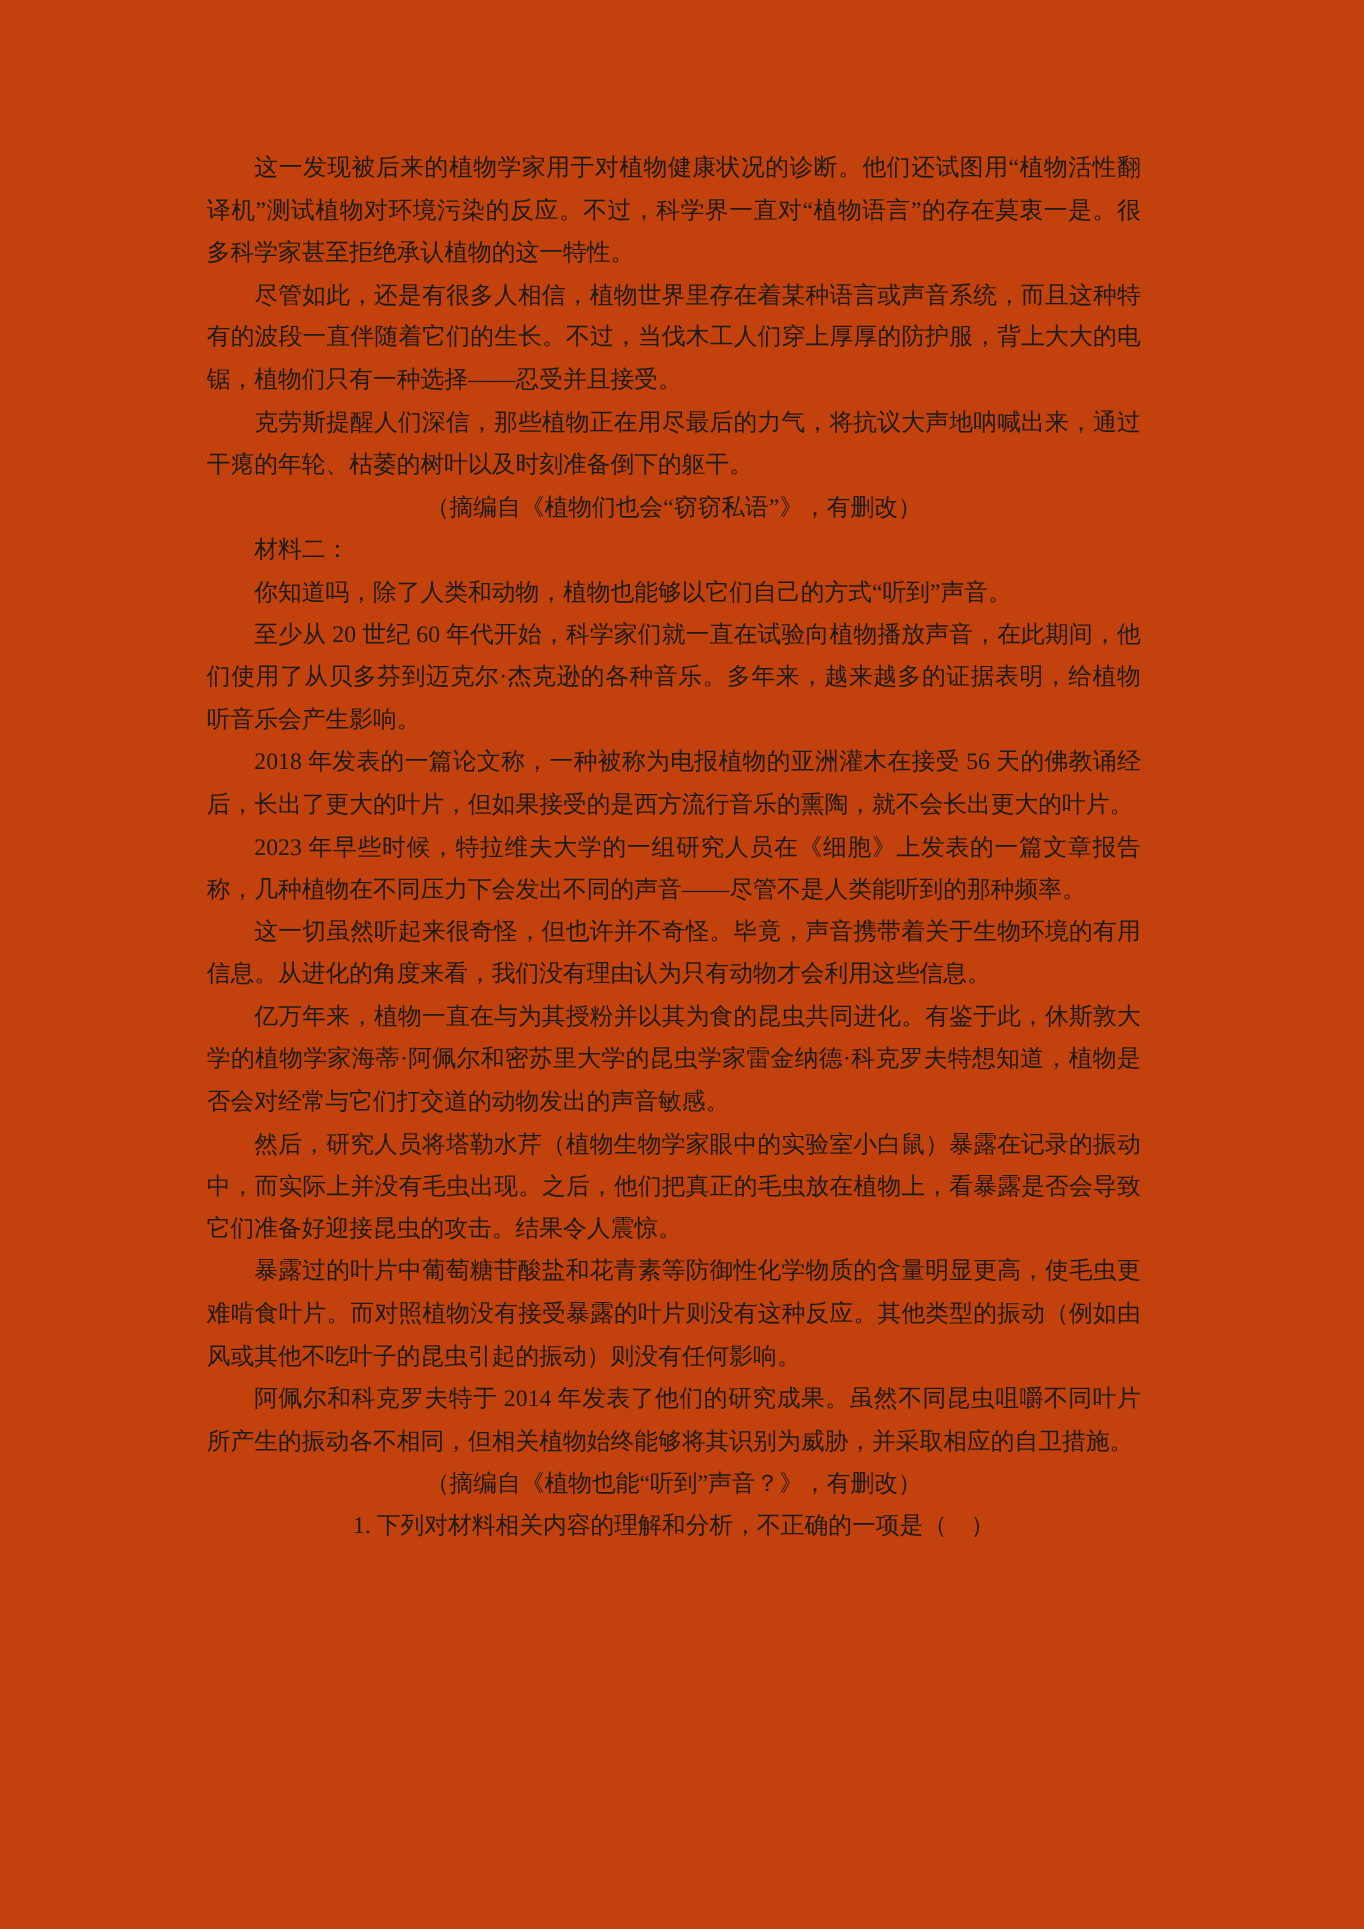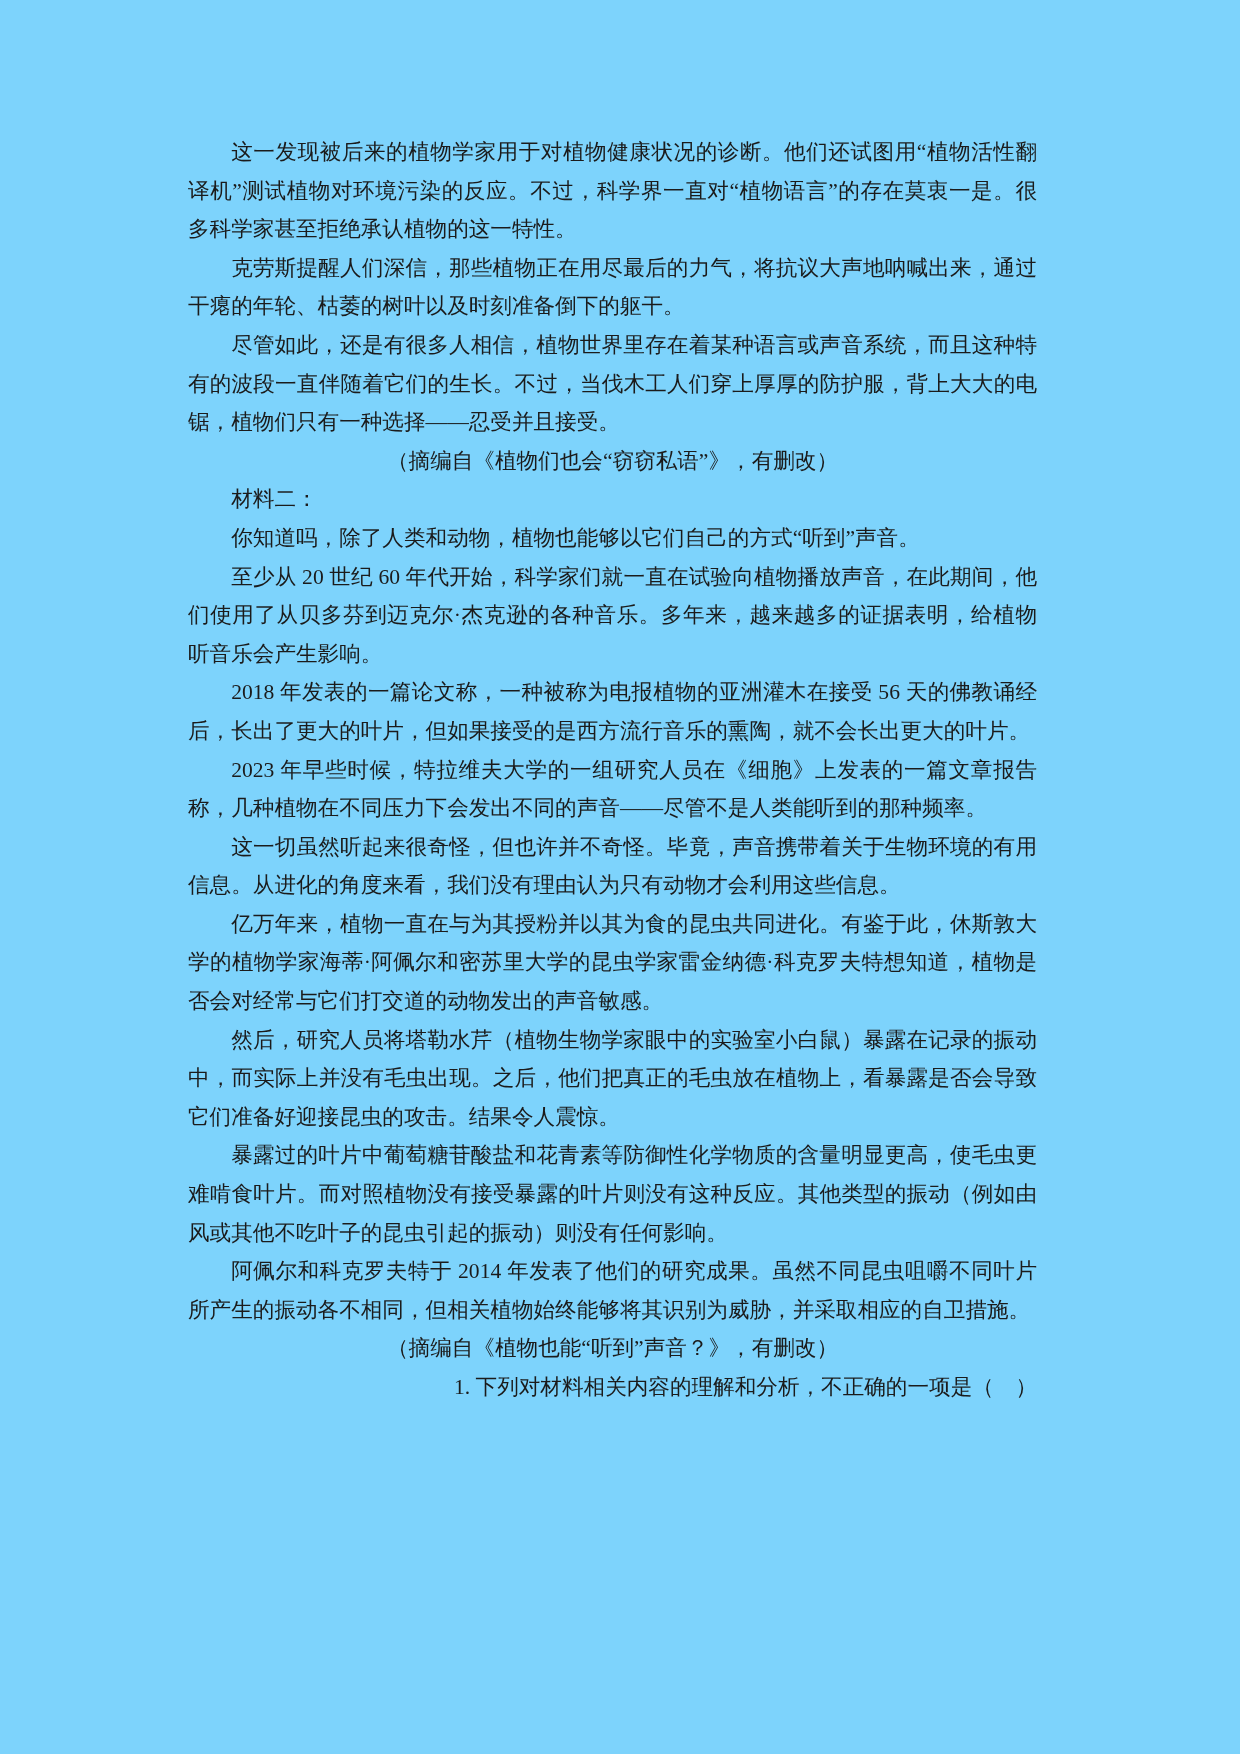--- a/index.html
+++ b/index.html
@@ -19,7 +19,7 @@
     top: 0;
     width: 1240px;
     height: 1754px;
-    background: #7dd3fc;
+    background: #c2410c;
     overflow: hidden;
   }
   .doc {

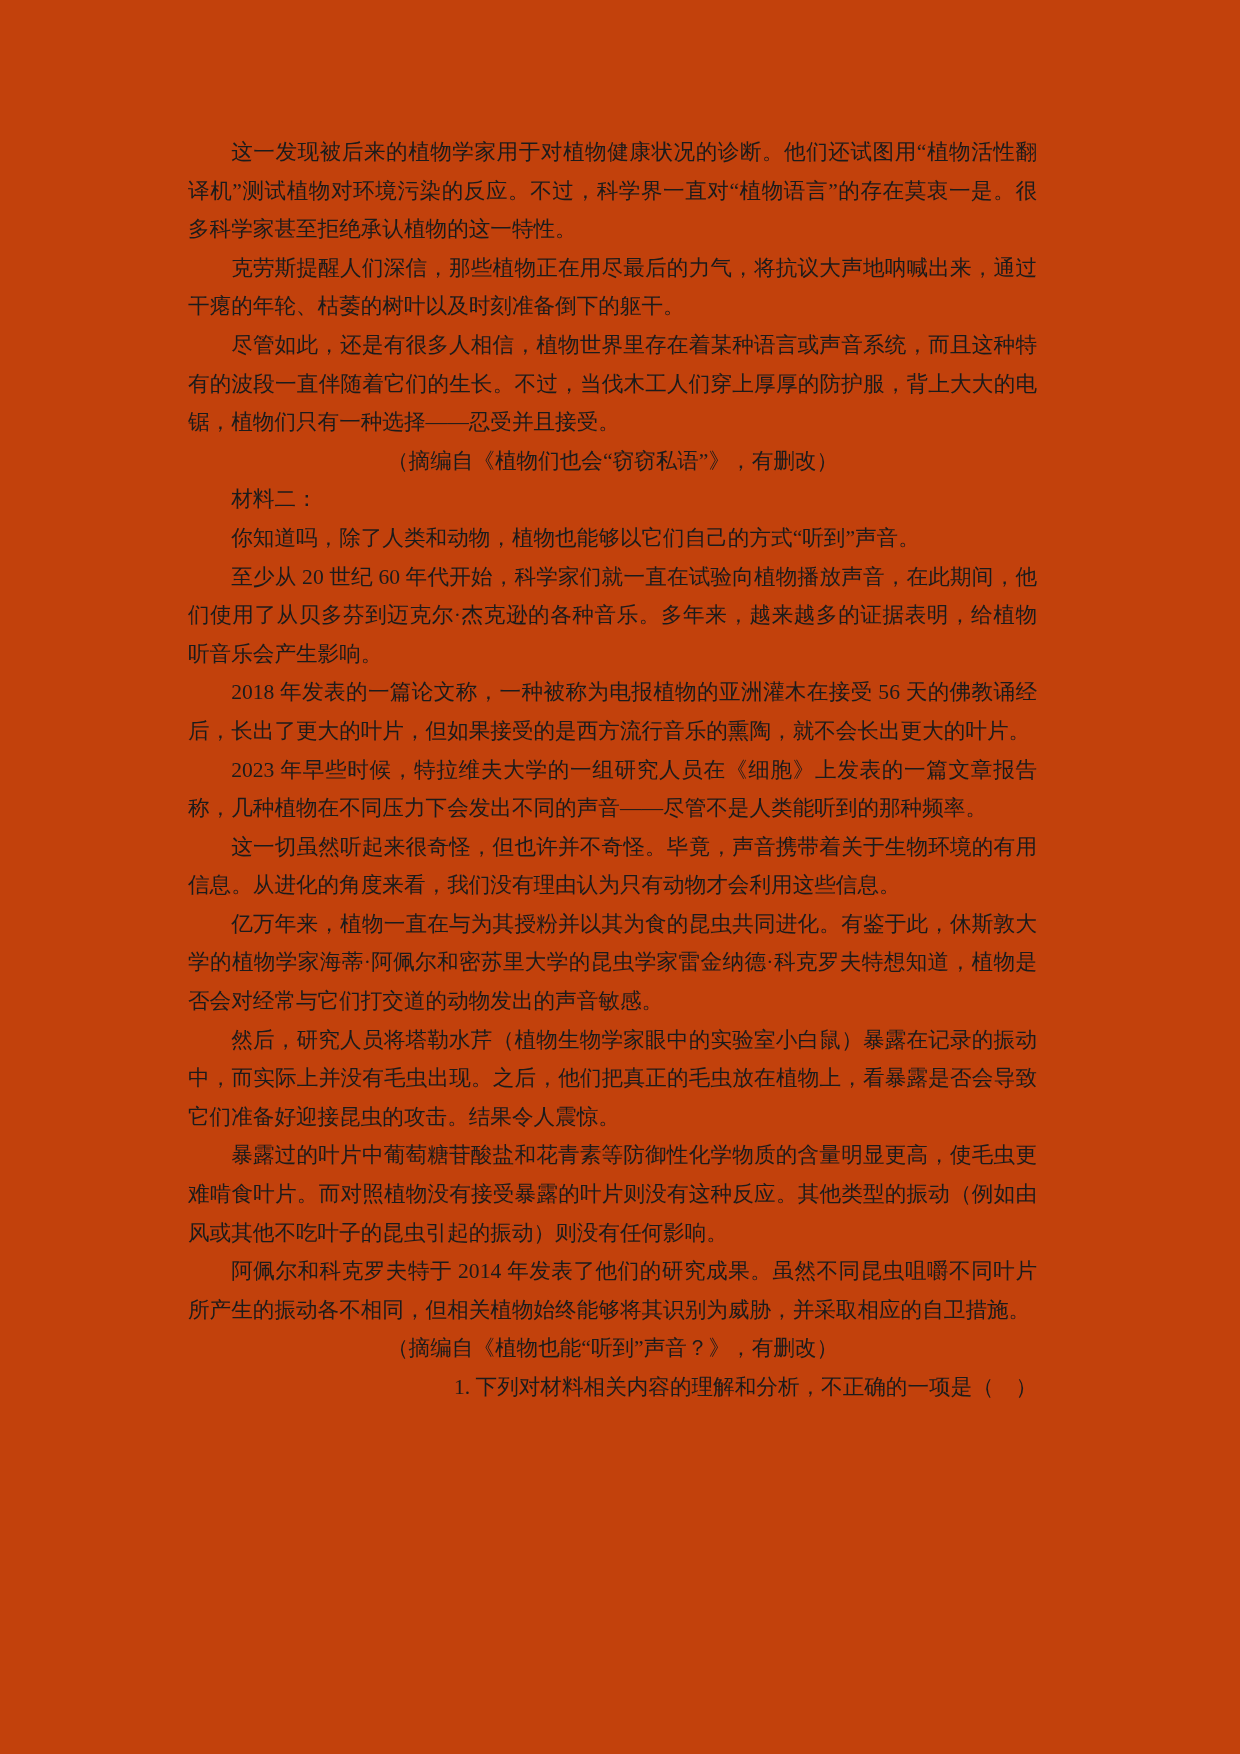--- a/index.html
+++ b/index.html
@@ -54,8 +54,8 @@
   <div class="doc">
 
     <p>这一发现被后来的植物学家用于对植物健康状况的诊断。他们还试图用“植物活性翻译机”测试植物对环境污染的反应。不过，科学界一直对“植物语言”的存在莫衷一是。很多科学家甚至拒绝承认植物的这一特性。</p>
+    <p>尽管如此，还是有很多人相信，植物世界里存在着某种语言或声音系统，而且这种特有的波段一直伴随着它们的生长。不过，当伐木工人们穿上厚厚的防护服，背上大大的电锯，植物们只有一种选择——忍受并且接受。</p>
     <p>克劳斯提醒人们深信，那些植物正在用尽最后的力气，将抗议大声地呐喊出来，通过干瘪的年轮、枯萎的树叶以及时刻准备倒下的躯干。</p>
-    <p>尽管如此，还是有很多人相信，植物世界里存在着某种语言或声音系统，而且这种特有的波段一直伴随着它们的生长。不过，当伐木工人们穿上厚厚的防护服，背上大大的电锯，植物们只有一种选择——忍受并且接受。</p>
     <p class="source">（摘编自《植物们也会“窃窃私语”》，有删改）</p>
 
     <p>材料二：</p>

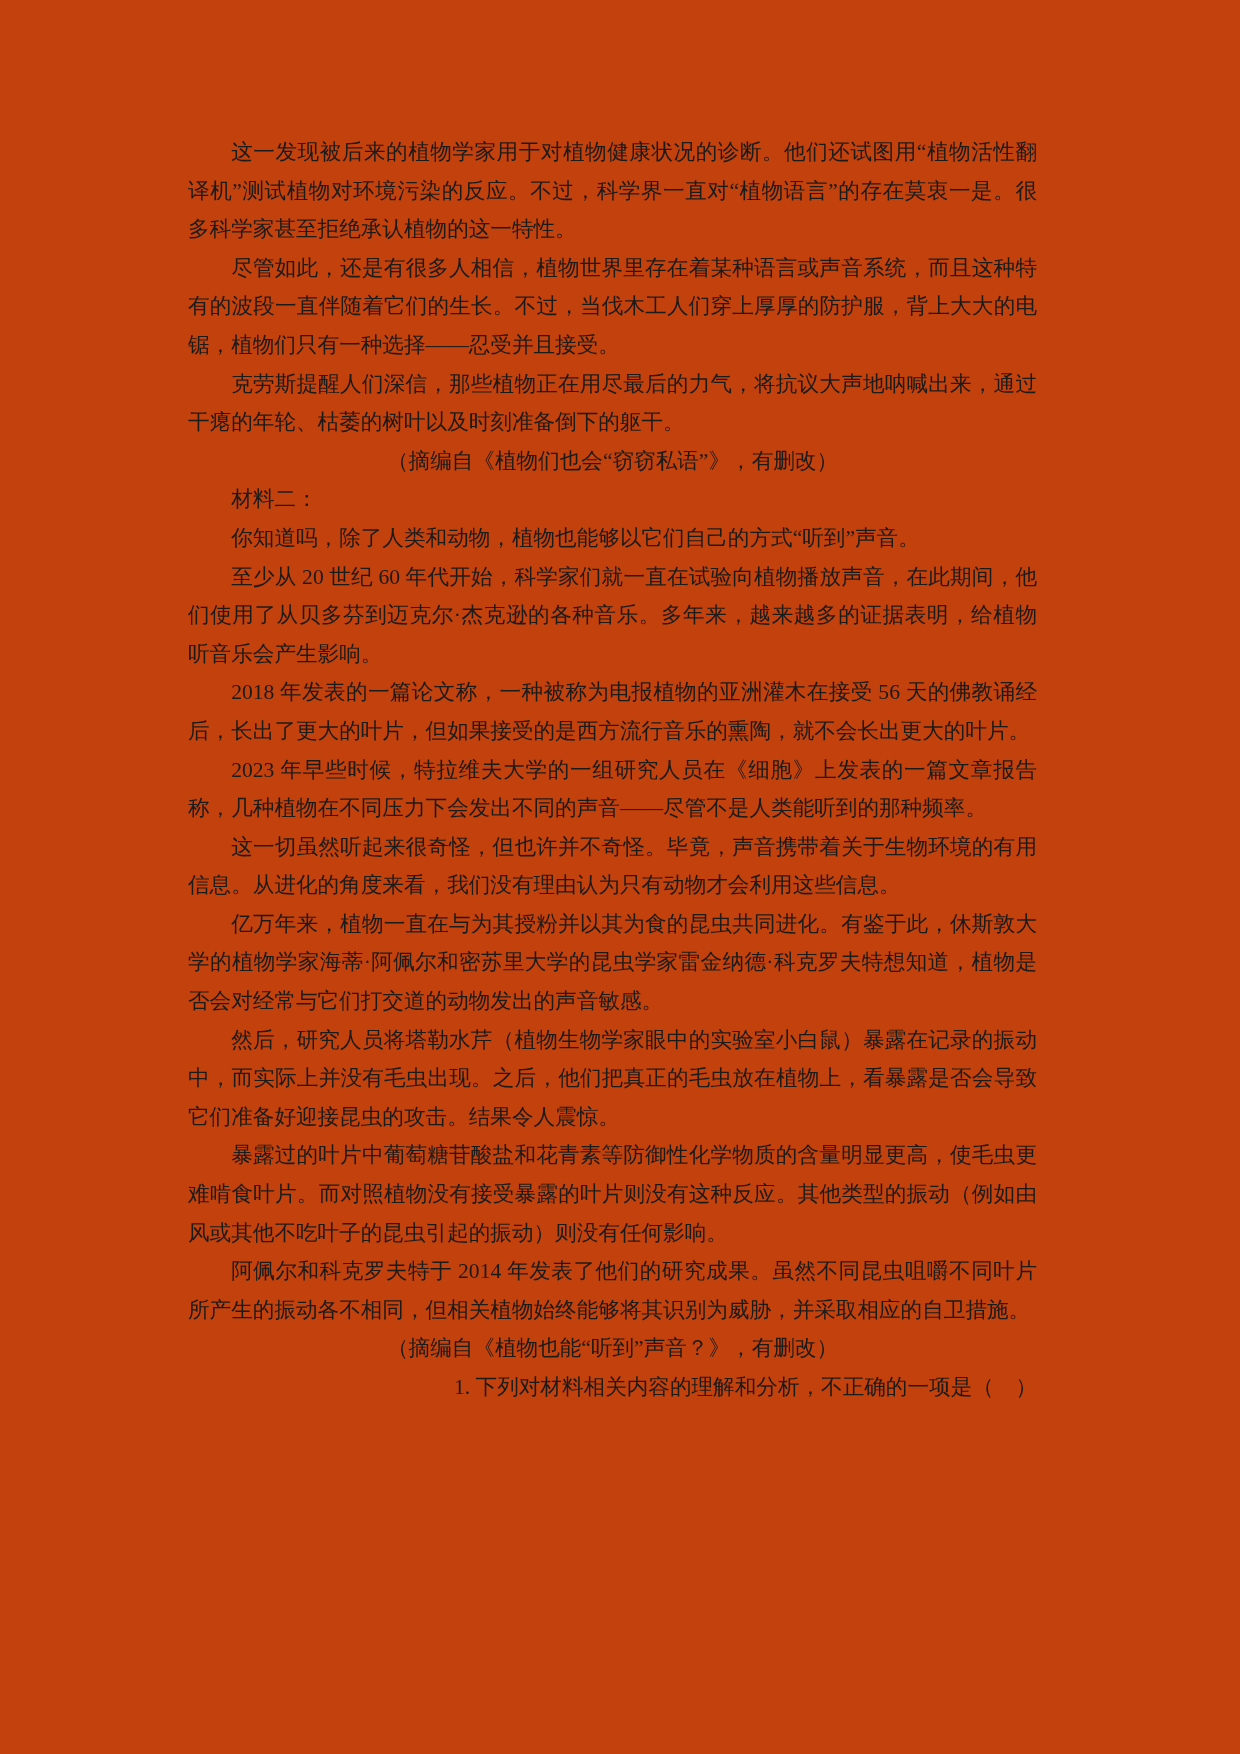--- a/index.html
+++ b/index.html
@@ -44,7 +44,7 @@
   }
   .doc p.question {
     text-indent: 0;
-    text-align: right;
+    text-align: center;
   }
 </style>
 </head>

